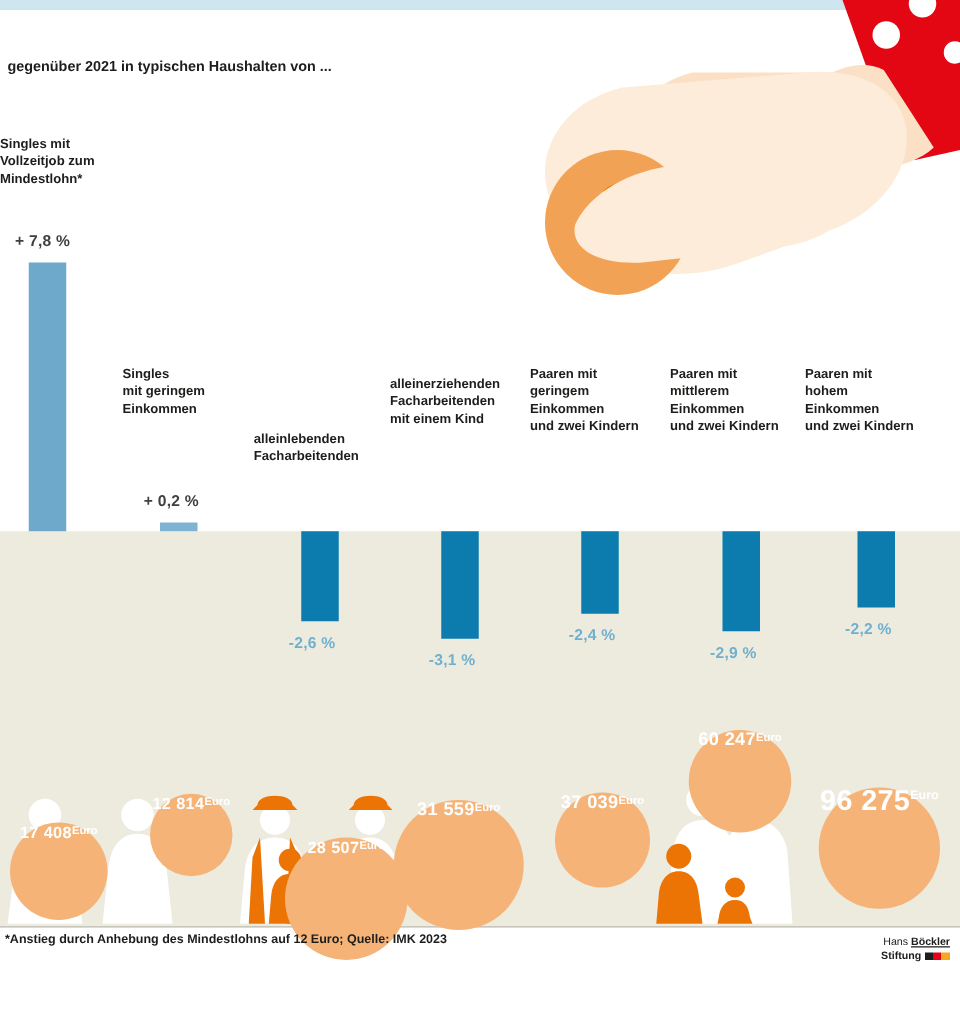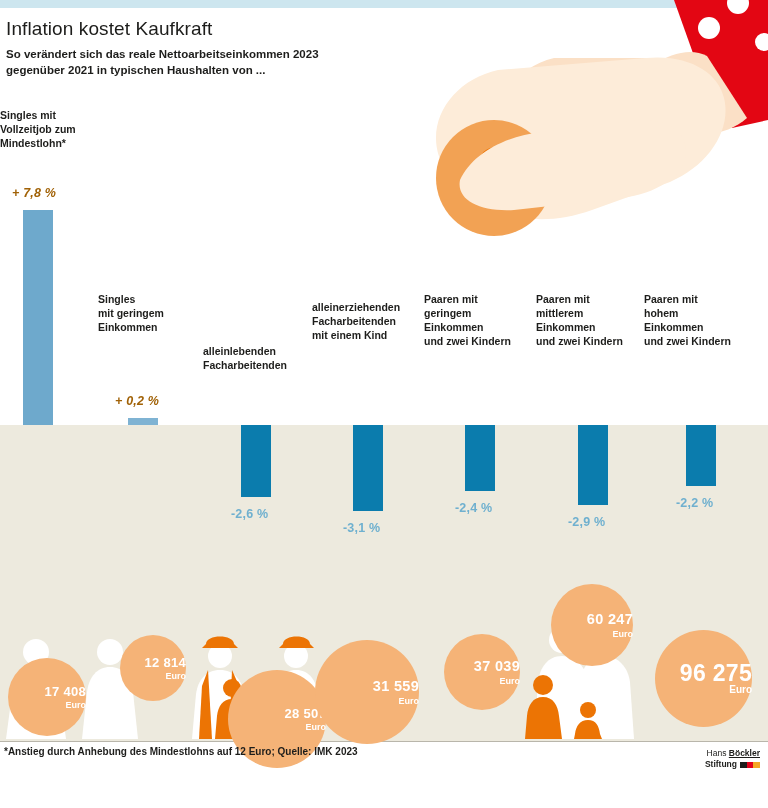--- a/index.html
+++ b/index.html
@@ -183,7 +183,6 @@
              C282 176 254 194 220 198 L112 210 C78 212 54 200 58 180 Z" fill="#fdecd9"></path>
   </svg>
 
-  <div class="headline">Inflation kostet Kaufkraft</div>
   <div class="subline">
     <span>So verändert sich das reale Nettoarbeitseinkommen 2023</span>
     <span>gegenüber 2021 in typischen Haushalten von ...</span>

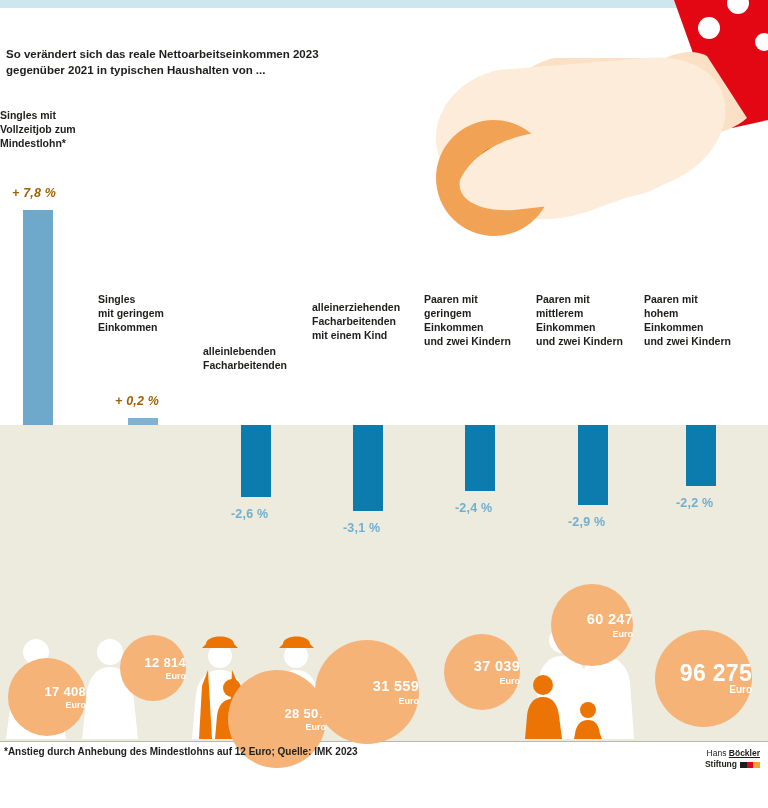--- a/index.html
+++ b/index.html
@@ -184,7 +184,6 @@
   </svg>
 
   <div class="subline">
-    <span>So verändert sich das reale Nettoarbeitseinkommen 2023</span>
     <span>gegenüber 2021 in typischen Haushalten von ...</span>
   </div>
 

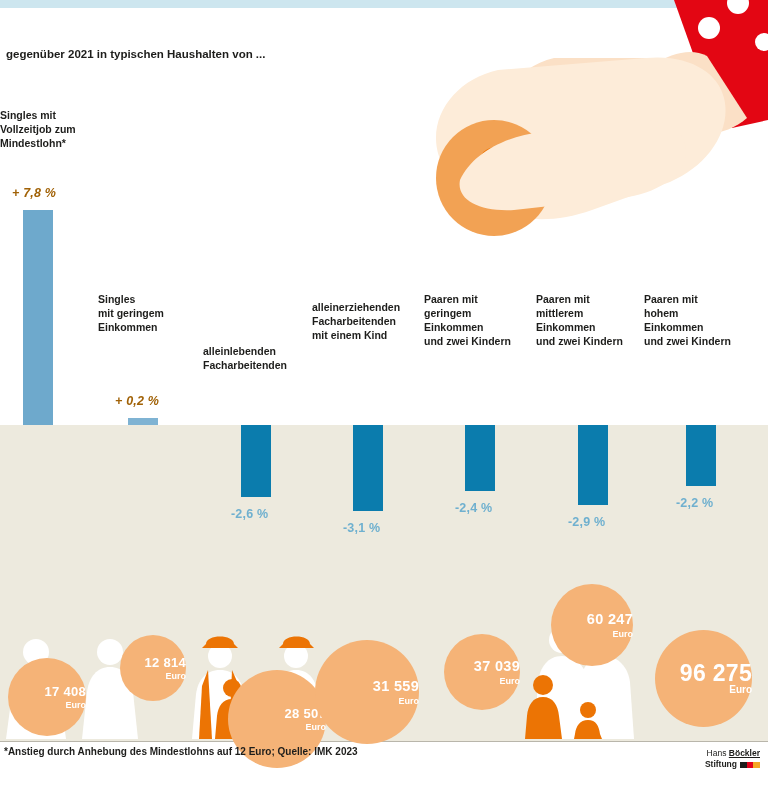--- a/index.html
+++ b/index.html
@@ -93,7 +93,7 @@
     white-space: nowrap;
   }
   .bar-value.neg { color: #6fb0cf; }
-  .bar-value.strong { color: #a16207; font-style: italic; }
+  .bar-value.strong { color: #404040; }
 
   
   .income-caption {

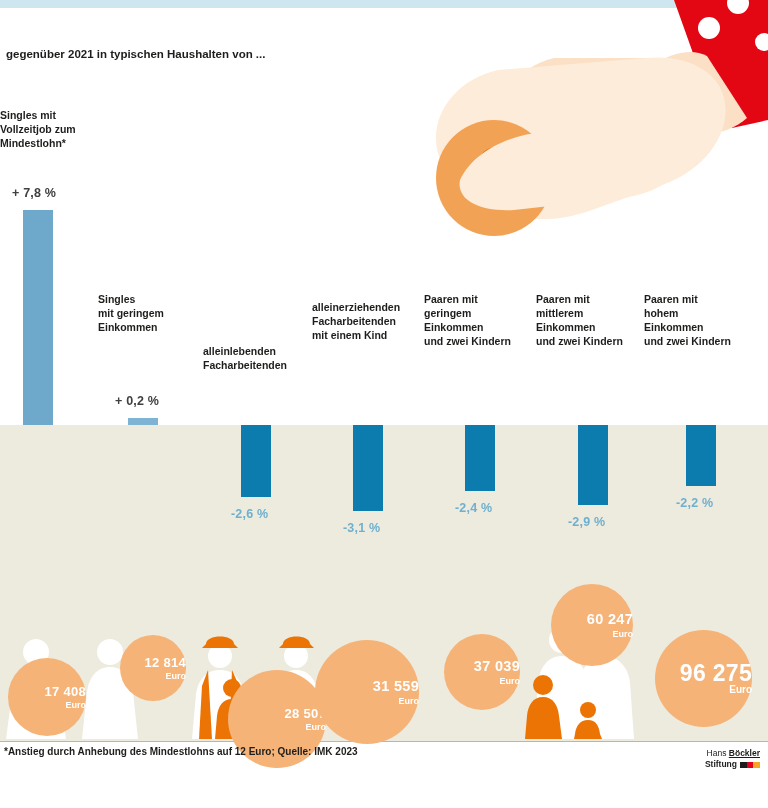--- a/index.html
+++ b/index.html
@@ -109,8 +109,8 @@
     border-radius: 50%;
     background: #f5b377;
     display: flex;
-    flex-direction: column;
-    align-items: flex-end;
+    flex-direction: row;
+    align-items: flex-start;
     justify-content: center;
     color: #ffffff;
   }

